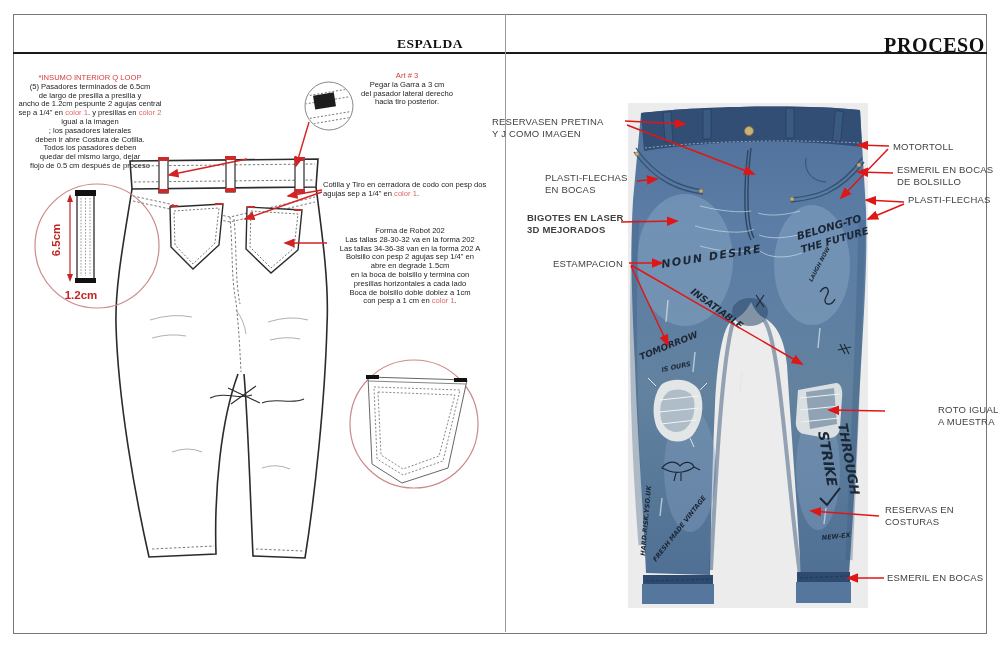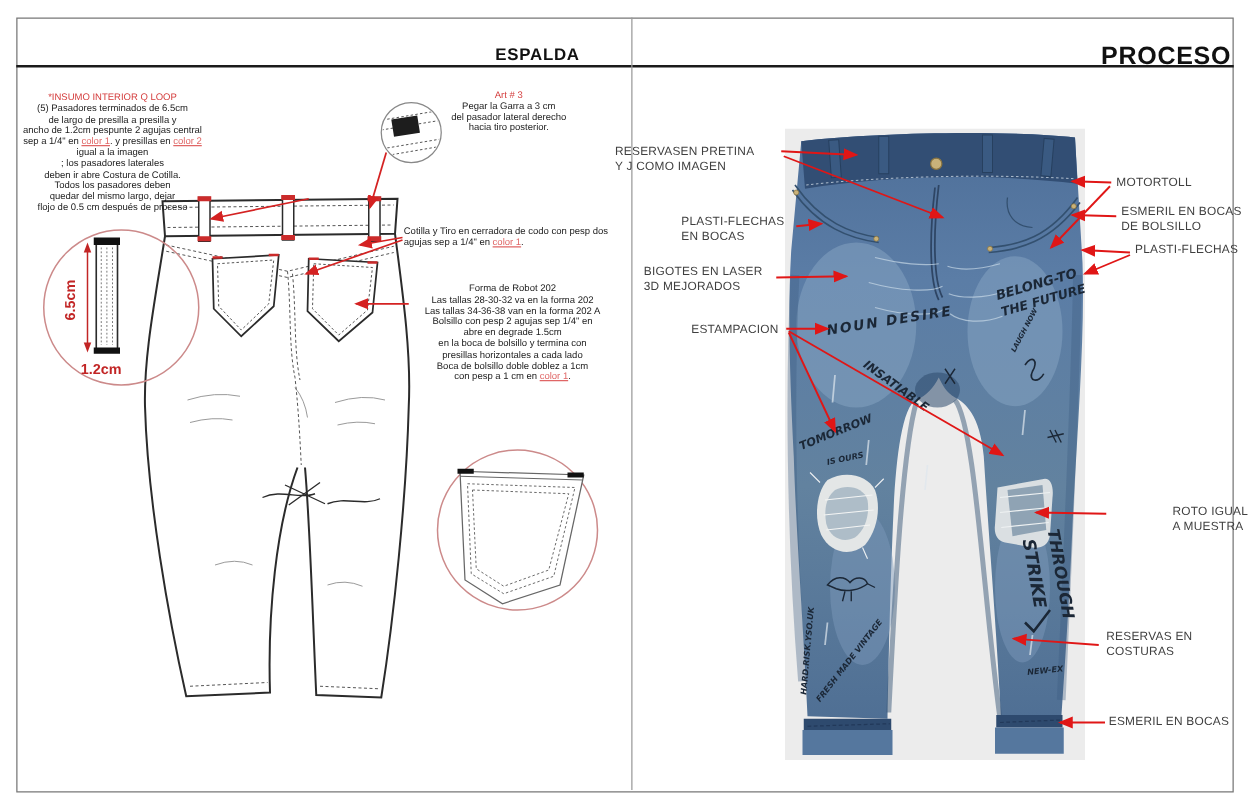--- a/index.html
+++ b/index.html
@@ -12,7 +12,7 @@
   #frame{left:13px;top:14px;width:972px;height:618px;border:1px solid #777;}
   #header-rule{left:13px;top:52px;width:974px;height:2px;background:#1a1a1a;}
   #panel-divider{left:505px;top:14px;width:1px;height:618px;background:#9a9a9a;}
-  .hdr{font-weight:bold;font-size:13.5px;color:#111;letter-spacing:.6px;}
+  .hdr{font-weight:bold;font-size:13.5px;color:#111;letter-spacing:.6px;font-family:Liberation Serif, serif;}
   #hdr-left{left:350px;top:36px;width:160px;text-align:center;}
   #hdr-right{left:855px;top:34px;width:130px;text-align:right;font-size:20px;}
   

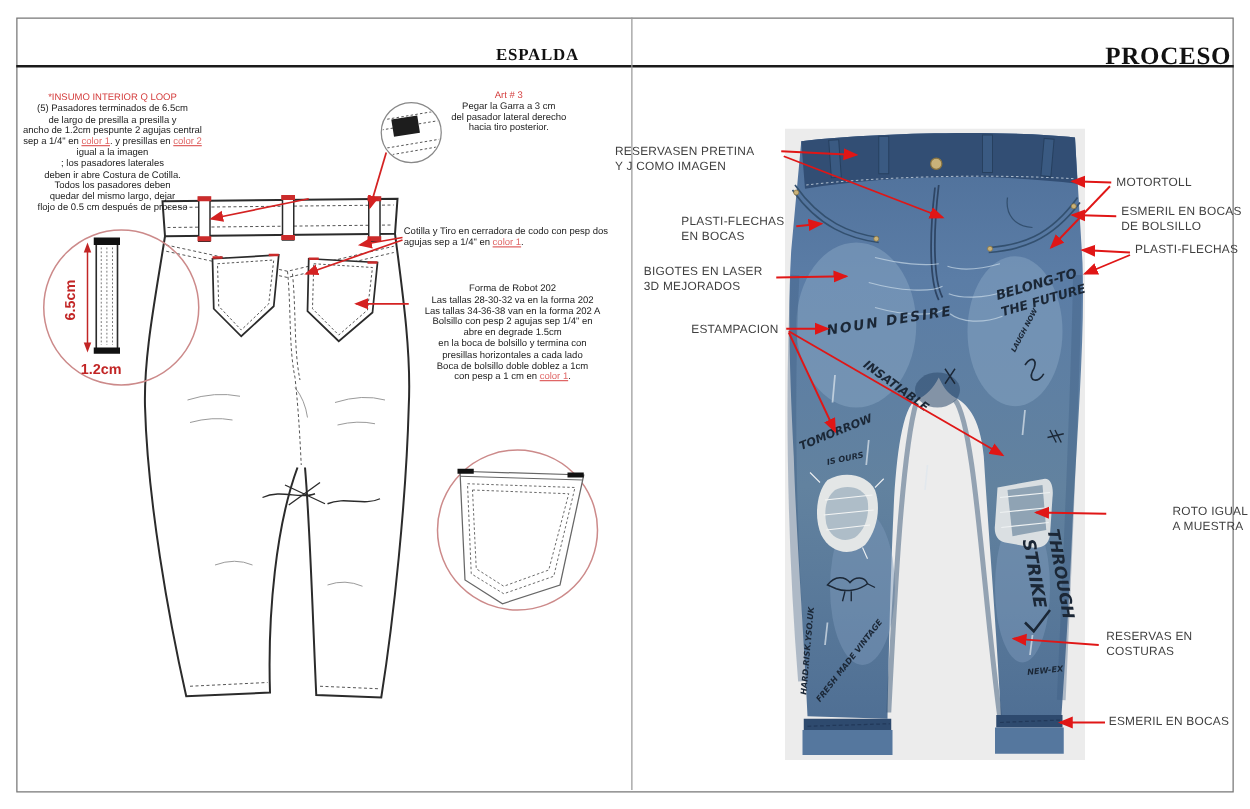--- a/index.html
+++ b/index.html
@@ -20,7 +20,7 @@
   .note .ln{display:block;white-space:nowrap;}
   .center{text-align:center;}
   .red-title{color:#d43c3c;}
-  .inline-red{color:#e06666;text-decoration:underline;}
+  .inline-red{color:#e06666;}
   #note-insumo{left:10px;top:74px;width:160px;}
   #note-art{left:352px;top:72px;width:110px;}
   #note-cotilla{left:323px;top:181px;width:180px;}

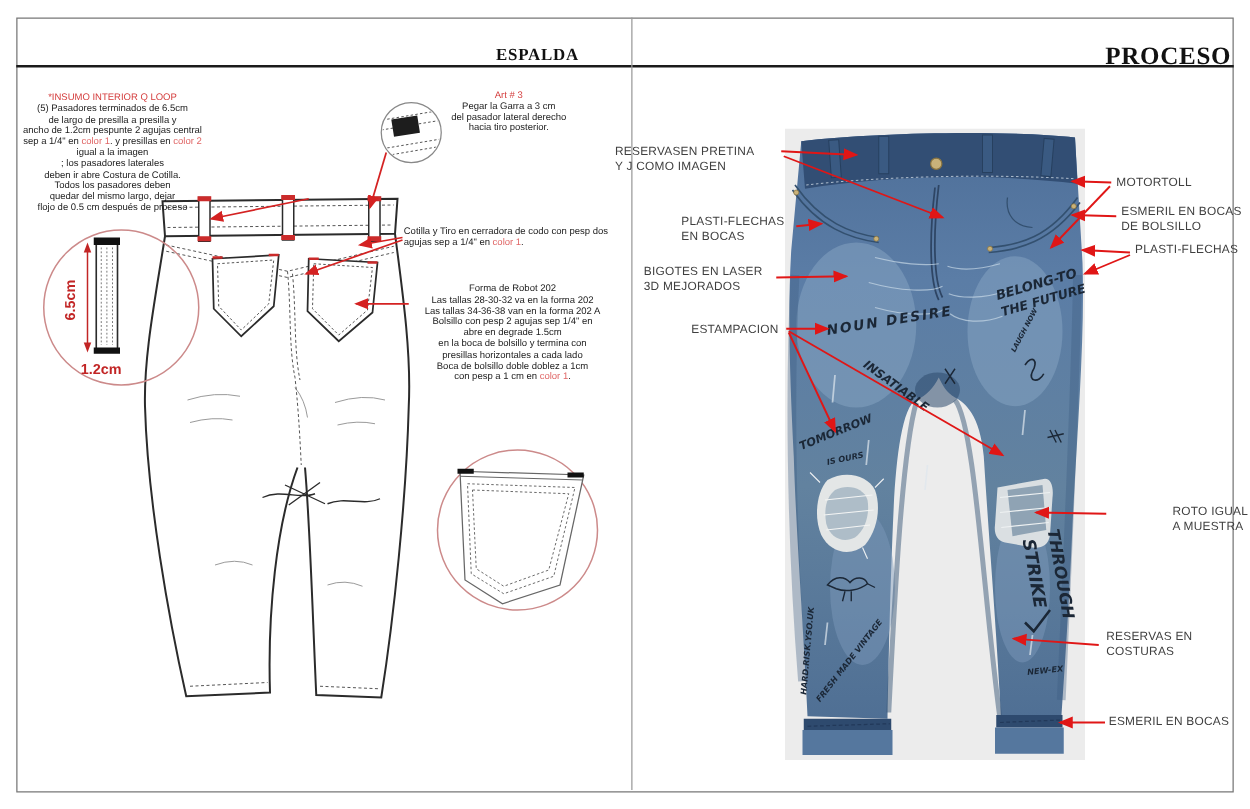--- a/index.html
+++ b/index.html
@@ -29,7 +29,7 @@
   .plabel{font-size:9.5px;color:#3f3f3f;white-space:pre-line;letter-spacing:.2px;line-height:1.25;}
   #lbl-reservas-pretina{left:492px;top:116px;}
   #lbl-plasti-bocas{left:545px;top:172px;}
-  #lbl-bigotes{left:515px;top:212px;}
+  #lbl-bigotes{left:527px;top:212px;font-weight:bold;}
   #lbl-estampacion{left:553px;top:258px;}
   #lbl-motortoll{left:893px;top:141px;}
   #lbl-esmeril-bolsillo{left:897px;top:164px;}

